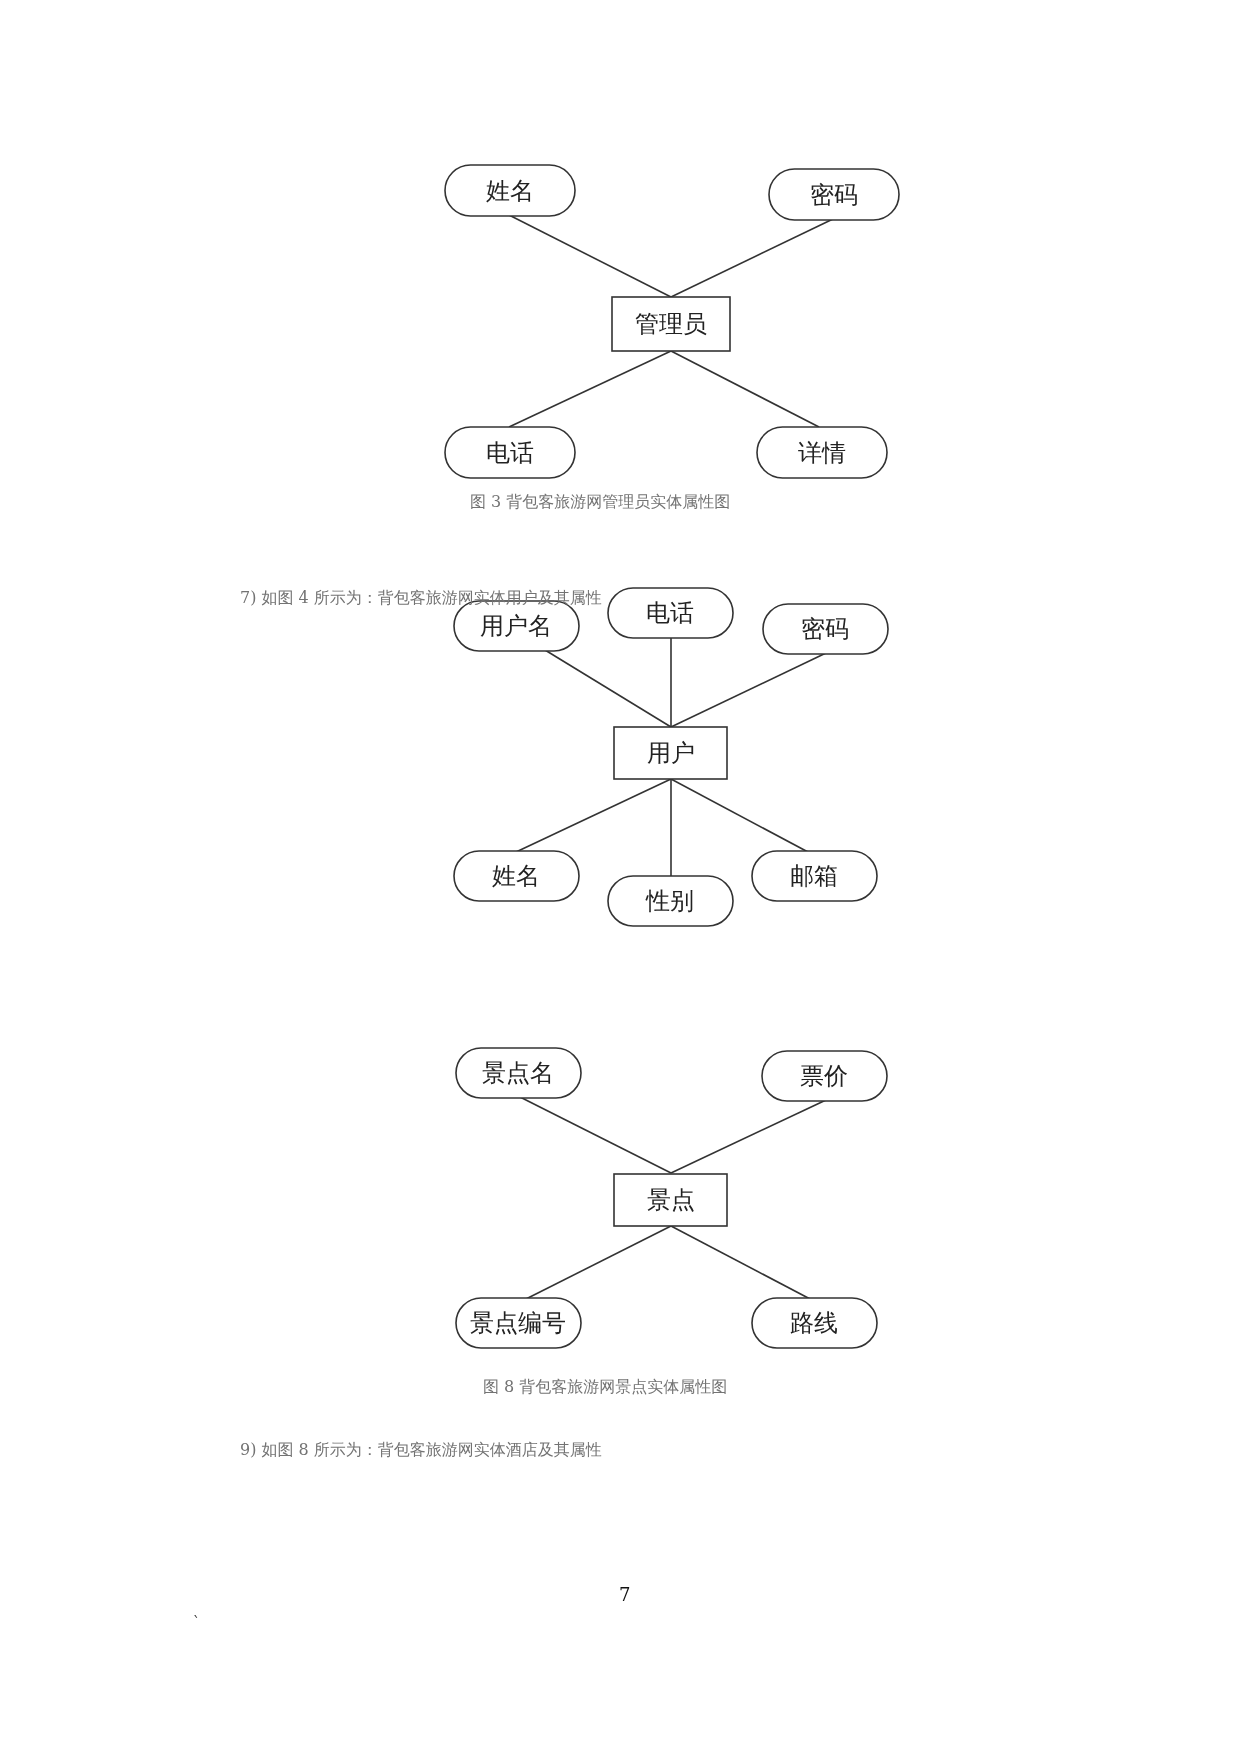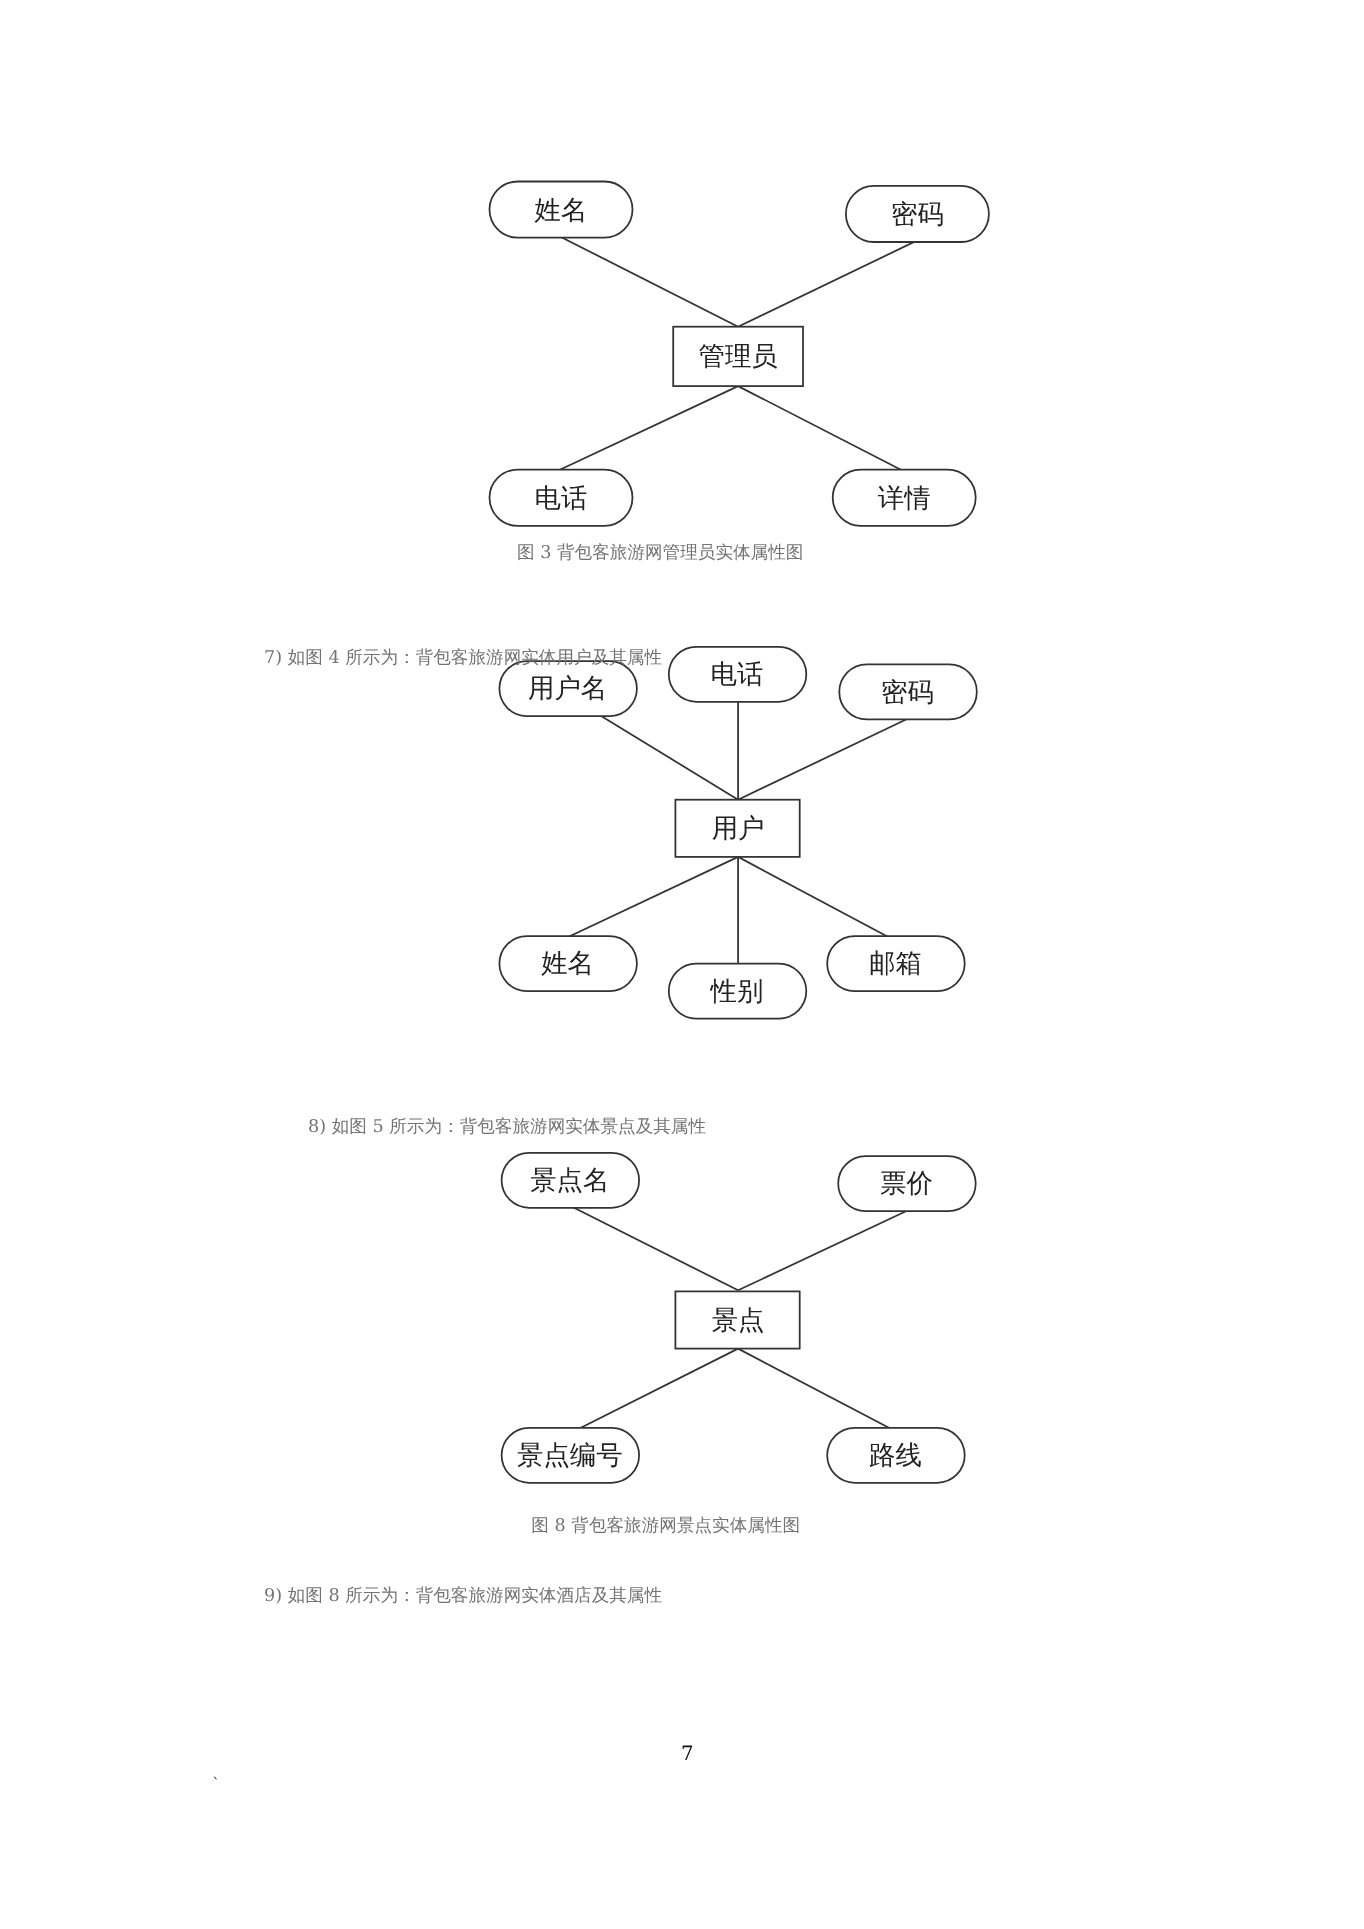--- a/index.html
+++ b/index.html
@@ -121,7 +121,6 @@
   <div class="para" style="left:240px; top:556px;margin-top:32px;">7)  如图 4 所示为：背包客旅游网实体用户及其属性</div>
 
 
-  <div class="para" style="left:280px; top:1014px;">8)  如图 5 所示为：背包客旅游网实体景点及其属性</div>
 
   <div class="caption" style="left:483px; top:1377px;">图 8 背包客旅游网景点实体属性图</div>
 

